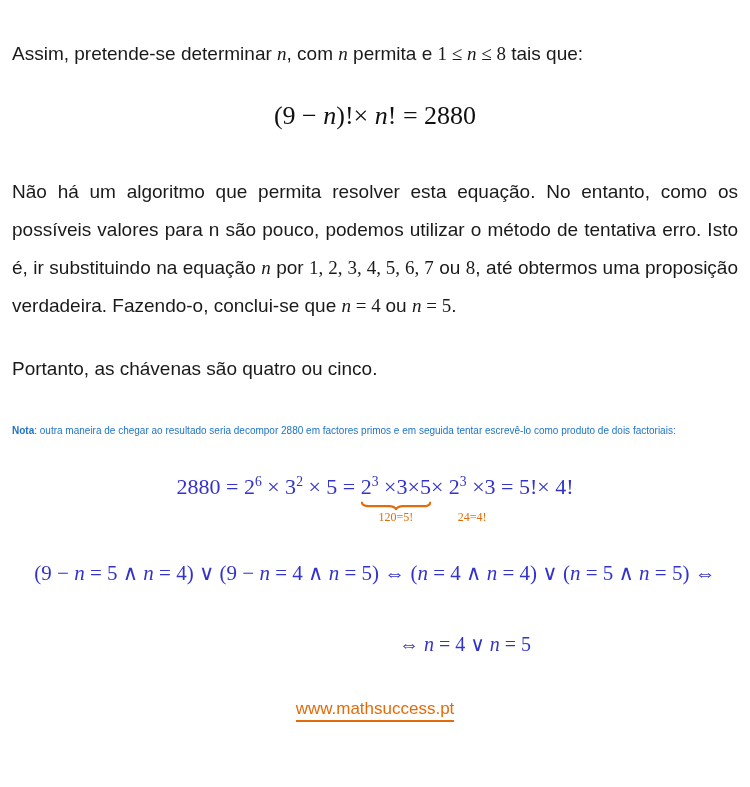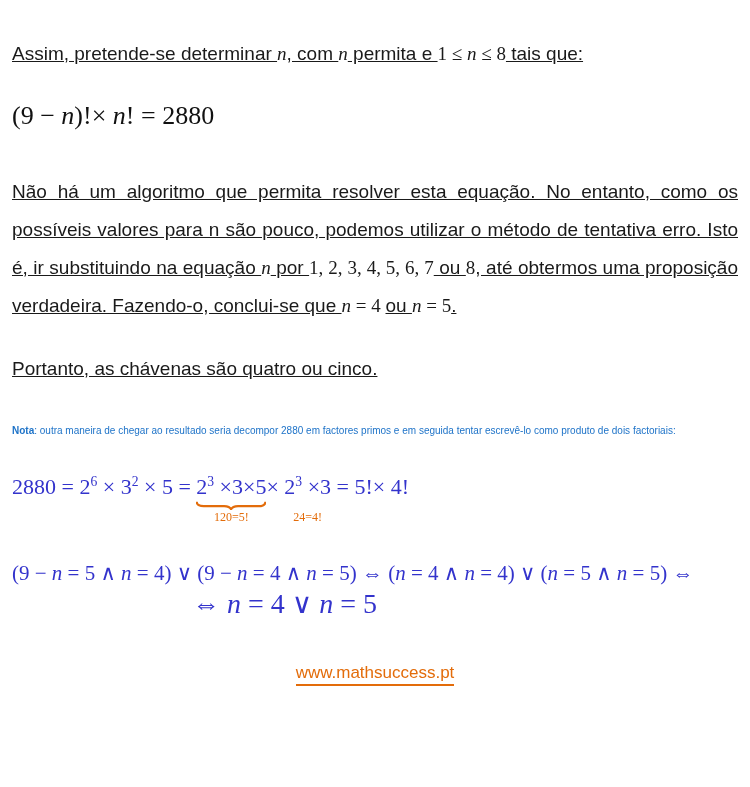--- a/index.html
+++ b/index.html
@@ -16,7 +16,7 @@
   p { margin: 0; }
 
   
-  .seg-sans { font-family: "Liberation Sans", "DejaVu Sans", sans-serif; text-decoration: underline; }
+  .seg-sans { font-family: "Liberation Sans", "DejaVu Sans", sans-serif; }
   .seg-mi   { font-family: "Liberation Serif", "DejaVu Serif", "DejaVu Sans", serif; font-style: italic; }
   .seg-mr   { font-family: "Liberation Serif", "DejaVu Serif", "DejaVu Sans", serif; }
   .seg-sup  { font-family: "Liberation Serif", "DejaVu Serif", "DejaVu Sans", serif; font-size: 0.62em; vertical-align: super; line-height: 0; }

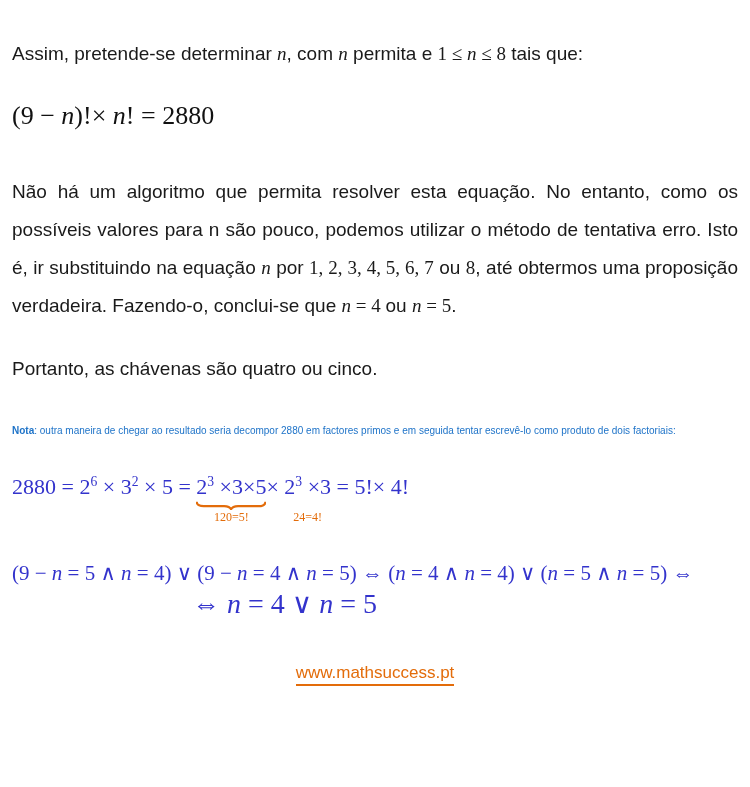--- a/index.html
+++ b/index.html
@@ -31,6 +31,7 @@
   .intro { margin-top: 42px; }
 
   .equation {
+    text-align: center;
     font-family: "Liberation Serif", "DejaVu Serif", "DejaVu Sans", serif;
     line-height: 1.25;
   }

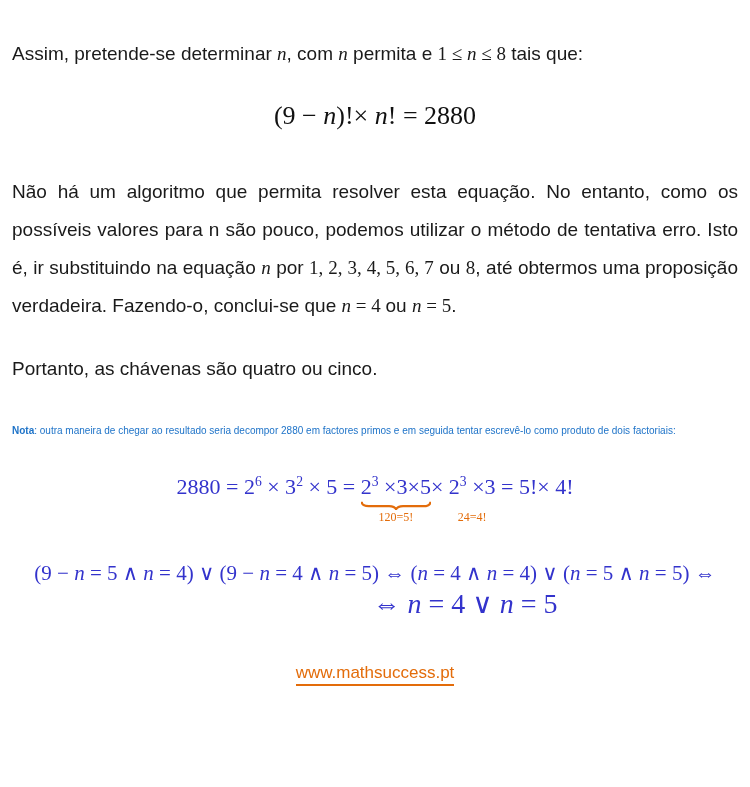--- a/index.html
+++ b/index.html
@@ -93,7 +93,8 @@
     color: #3333CC;
   }
   .eq4 {
-    font-size: 28px;
+    margin-top: 46px;
+    font-size: 20px;
     color: #3333CC;
   }
   .eq4-inner { display: inline-block; margin-left: 180px; }

